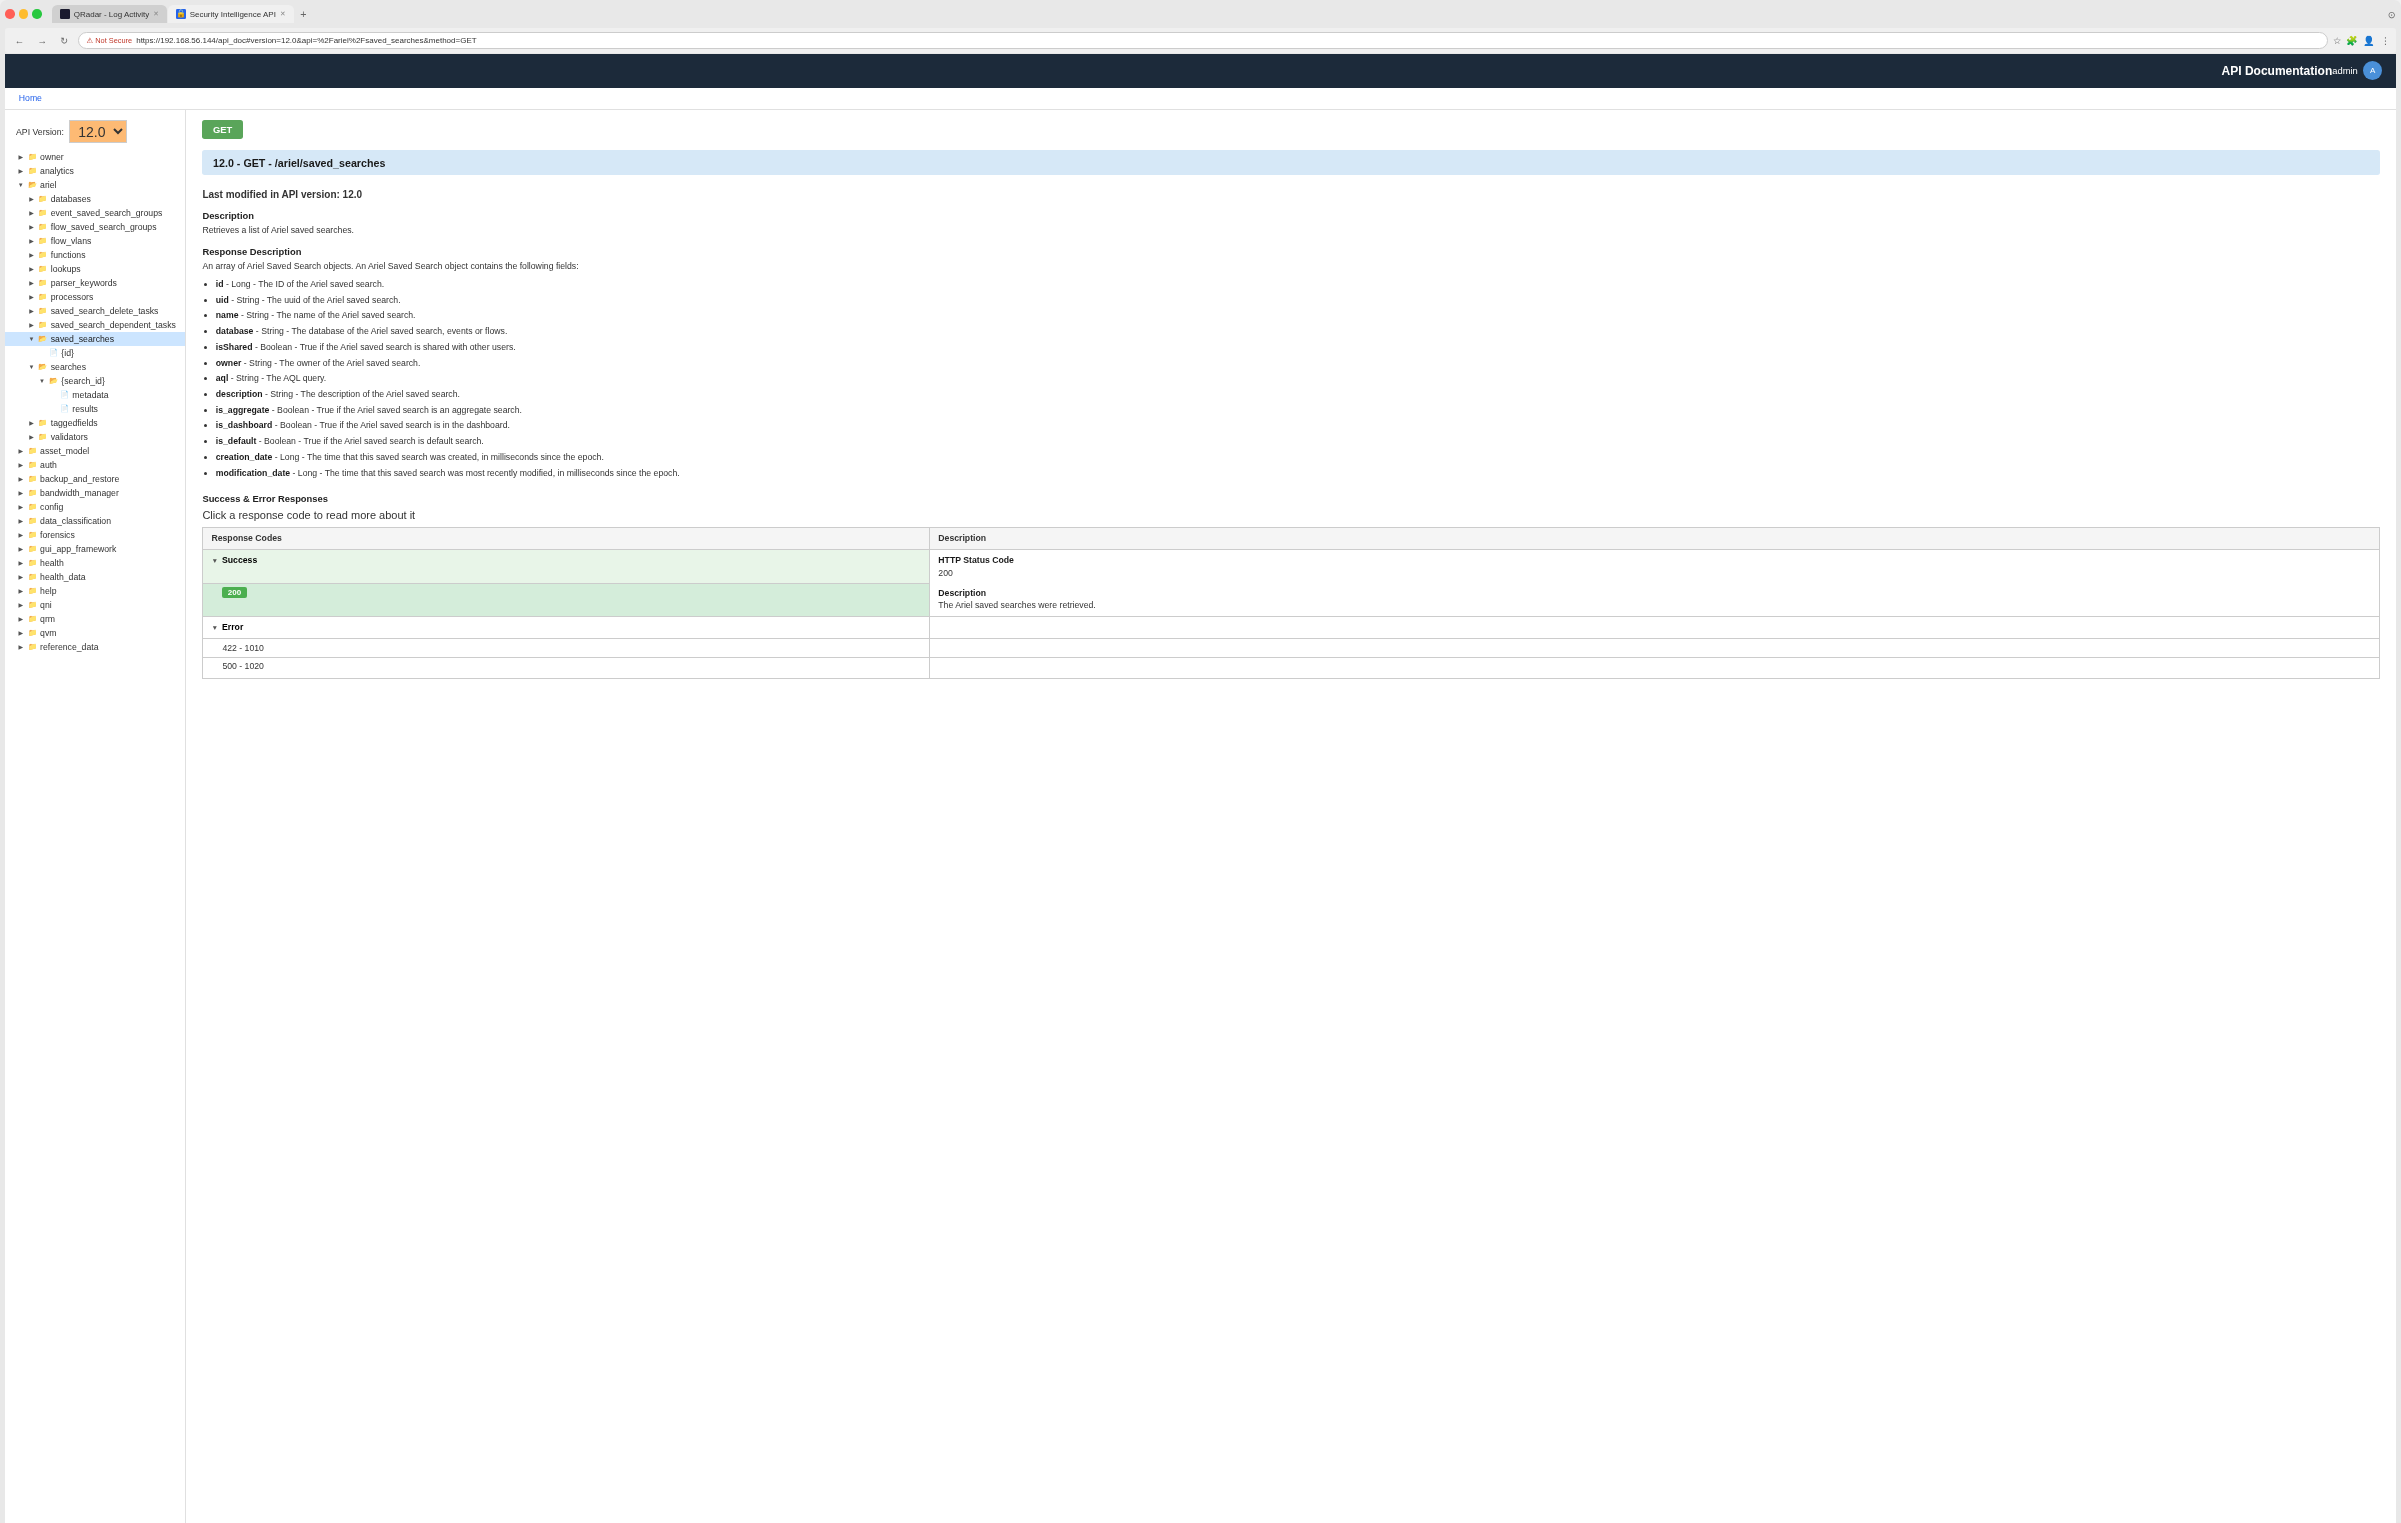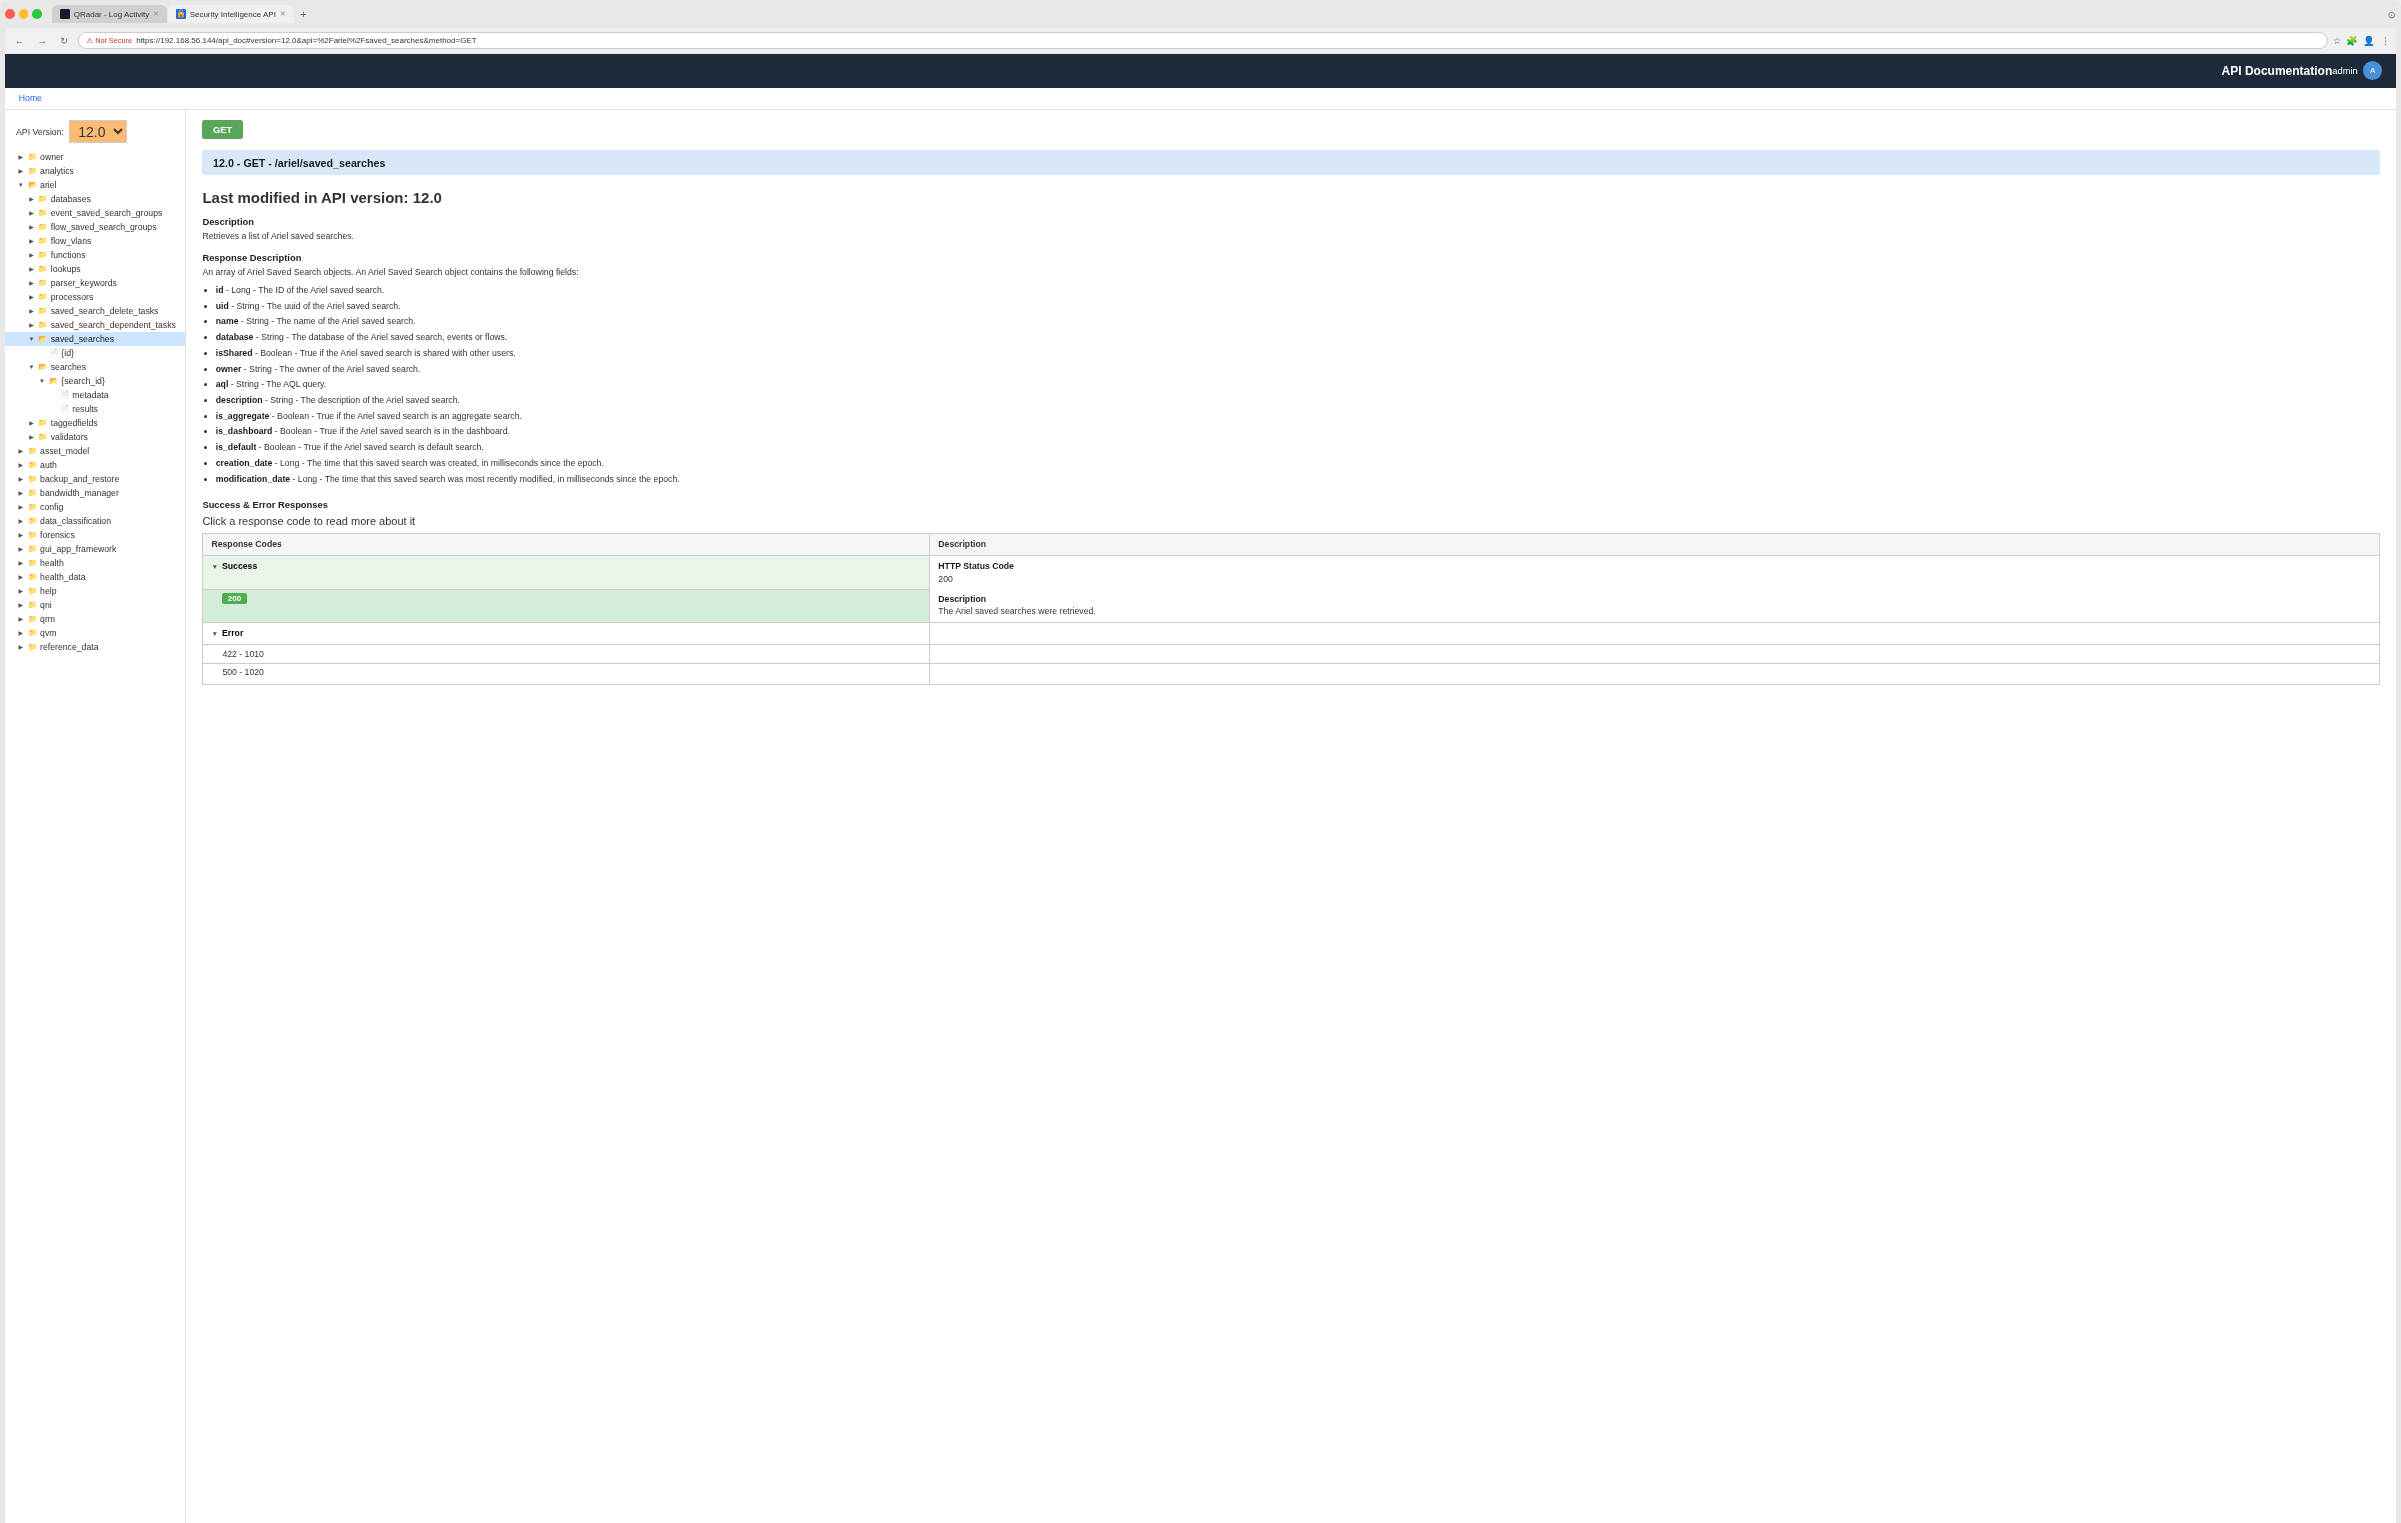--- a/index.html
+++ b/index.html
@@ -72,7 +72,7 @@
     .endpoint-header { background: #d6e8f7; padding: 6.7px 10.7px; border-radius: 2.7px; margin-bottom: 13.4px; font-size: 10.7px; font-weight: 600; color: #1a1a1a; }
 
     .section-label { font-weight: 700; font-size: 9.4px; color: #222; margin-bottom: 4px; }
-    .last-modified { font-size: 15px; color: #333; margin-bottom: 10.7px; }
+    .last-modified { font-size: 10px; color: #333; margin-bottom: 10.7px; }
 
     .description-section { margin-bottom: 10.7px; }
     .description-text { font-size: 8.7px; color: #333; margin-top: 4px; }

